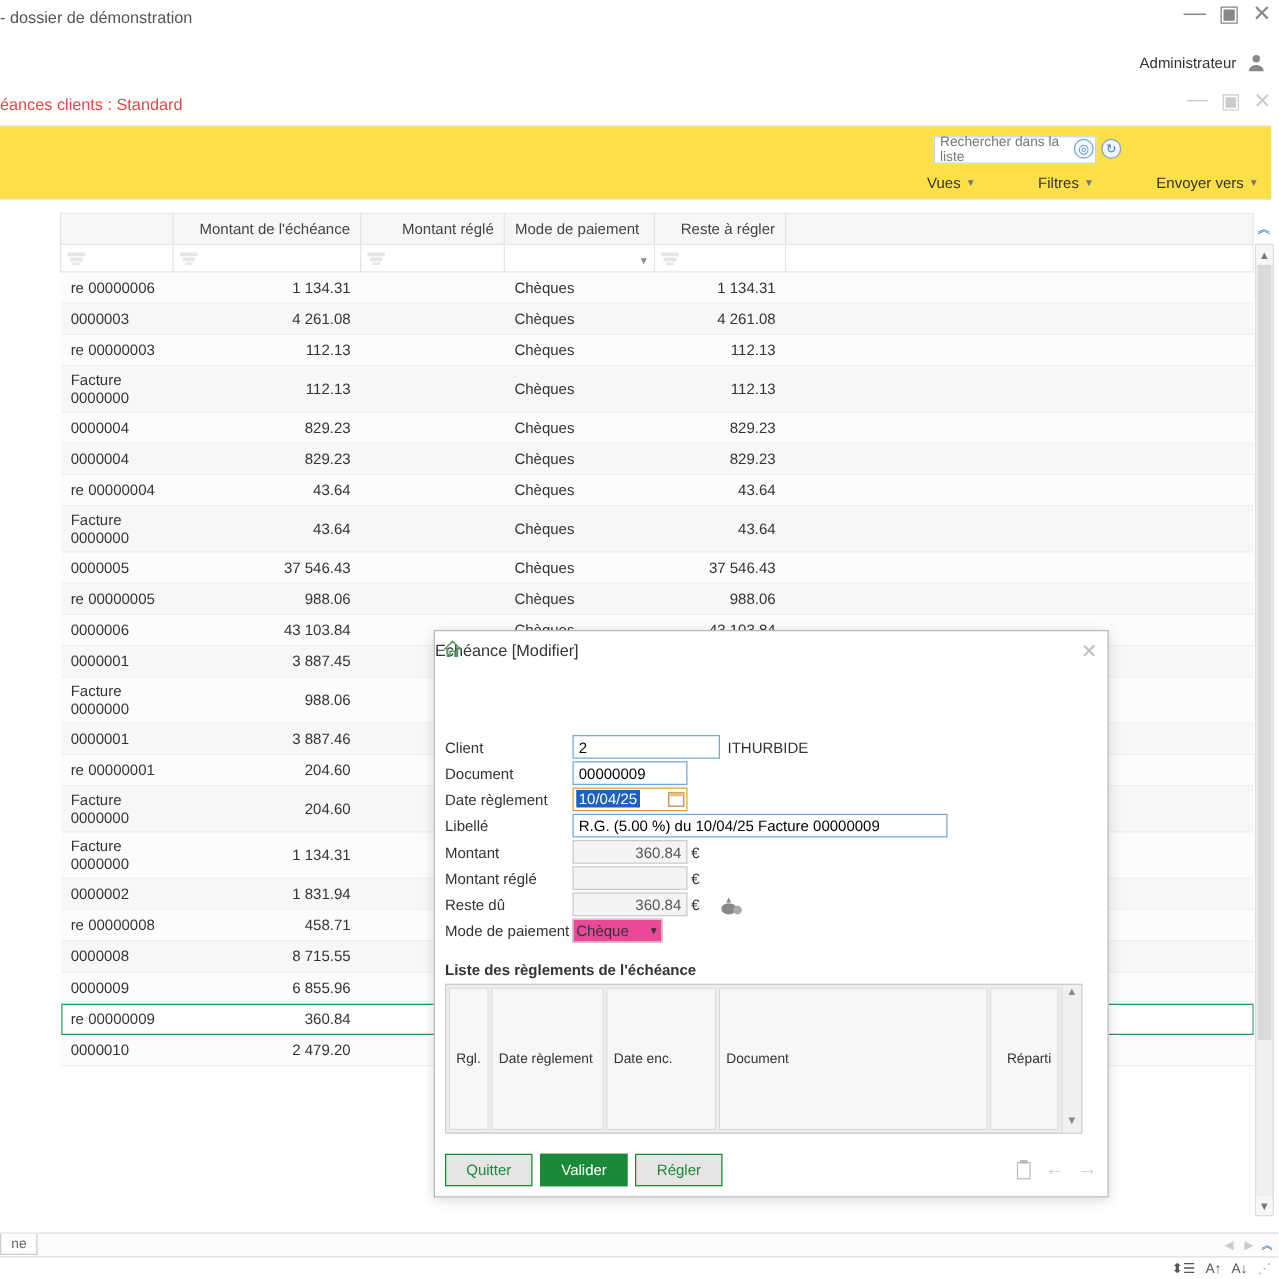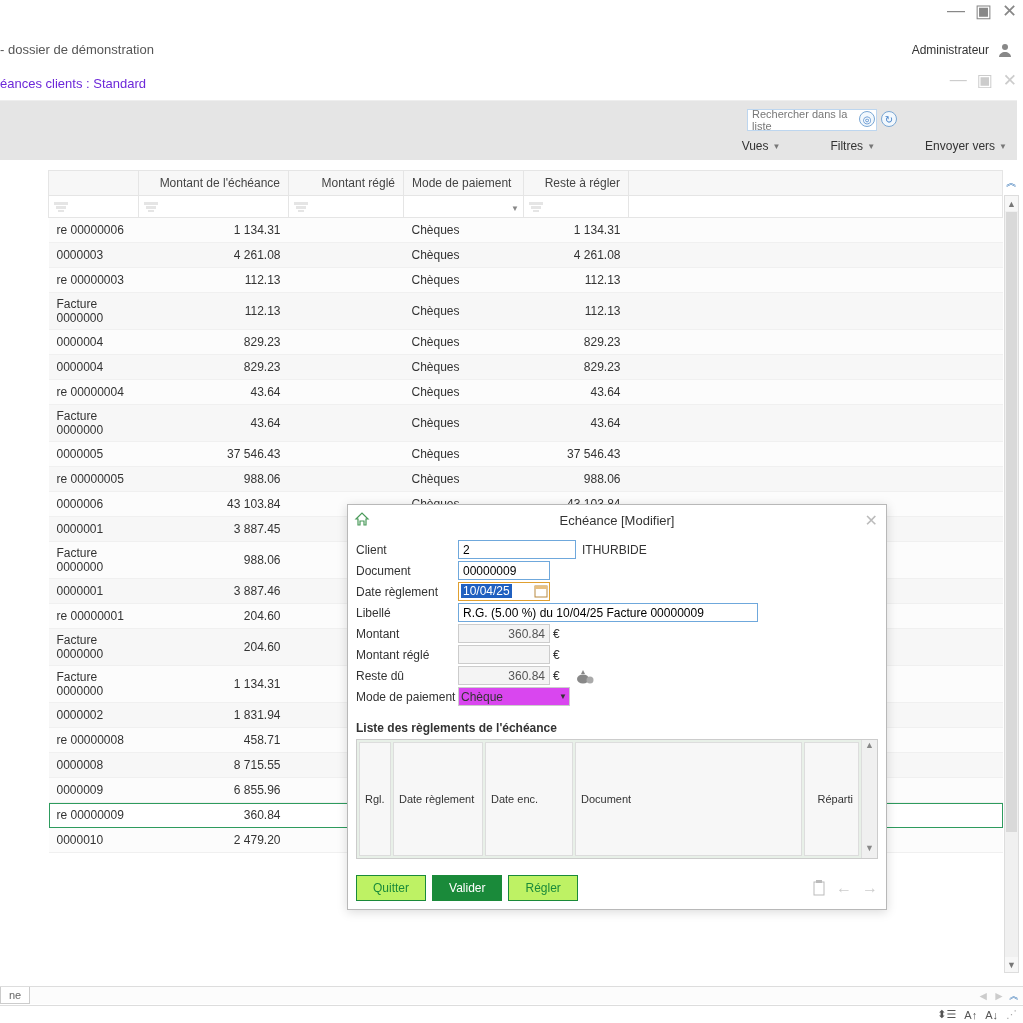--- a/index.html
+++ b/index.html
@@ -6,7 +6,7 @@
 body { font-family: "Segoe UI", Tahoma, sans-serif; font-size: 12px; color: #333; background: #fff; overflow: hidden; width: 1023px; height: 1023px; position: relative; }
 
 
-.window-title { position: absolute; top: 6px; left: 0; font-size: 13px; color: #555; margin-top: 36px; }
+.window-title { position: absolute; top: 6px; left: 0; font-size: 13px; color: #555; }
 .window-controls-top { position: absolute; top: 0; right: 6px; display: flex; gap: 10px; }
 .window-controls-top span { font-size: 18px; color: #888; cursor: pointer; }
 .admin-row { position: absolute; top: 42px; right: 10px; display: flex; align-items: center; gap: 8px; text-align: right; }

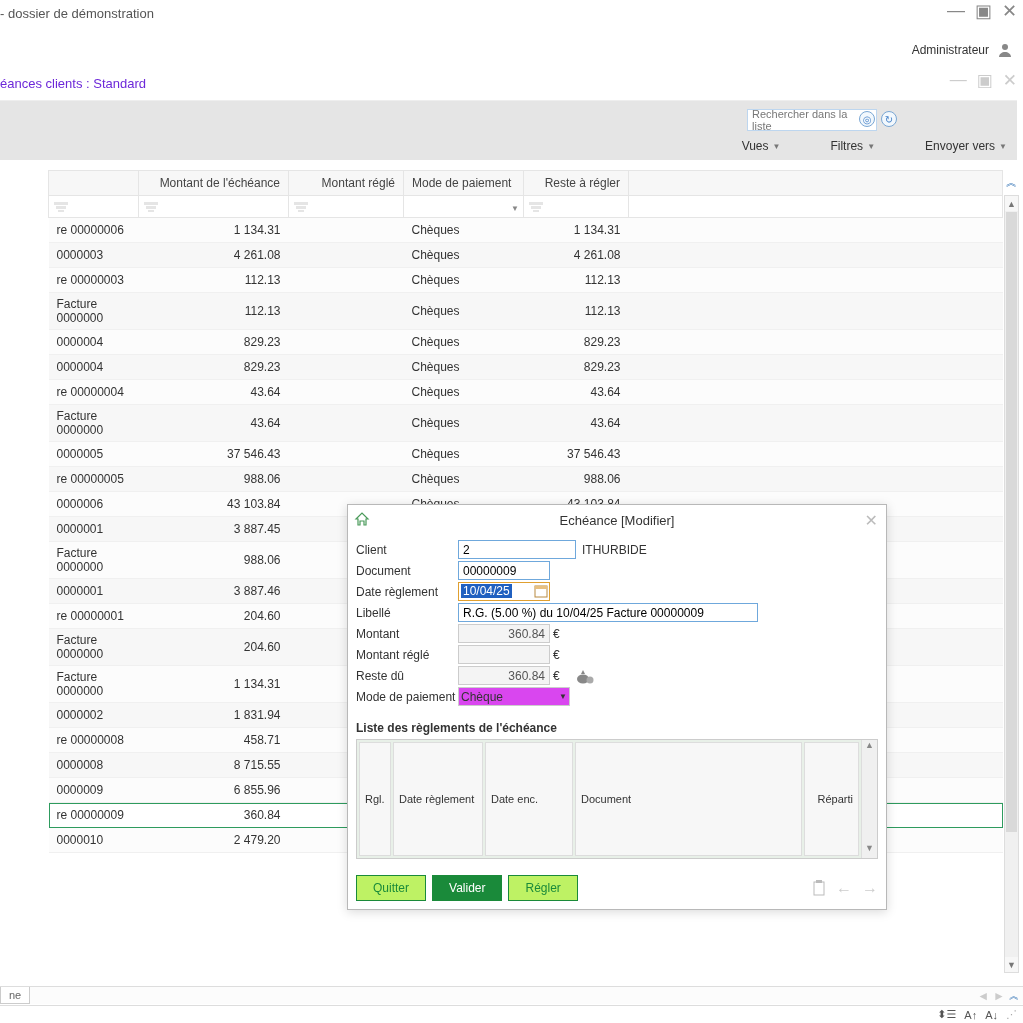--- a/index.html
+++ b/index.html
@@ -13,7 +13,7 @@
 .admin-row .user-icon { width: 16px; height: 16px; }
 
 
-.subwindow-title { position: absolute; top: 76px; left: 0; font-size: 13px; color: #6d28d9; }
+.subwindow-title { position: absolute; top: 76px; left: 0; font-size: 13px; color: #ef4444; }
 .subwindow-controls { position: absolute; top: 70px; right: 6px; display: flex; gap: 10px; }
 .subwindow-controls span { font-size: 17px; color: #ccc; }
 

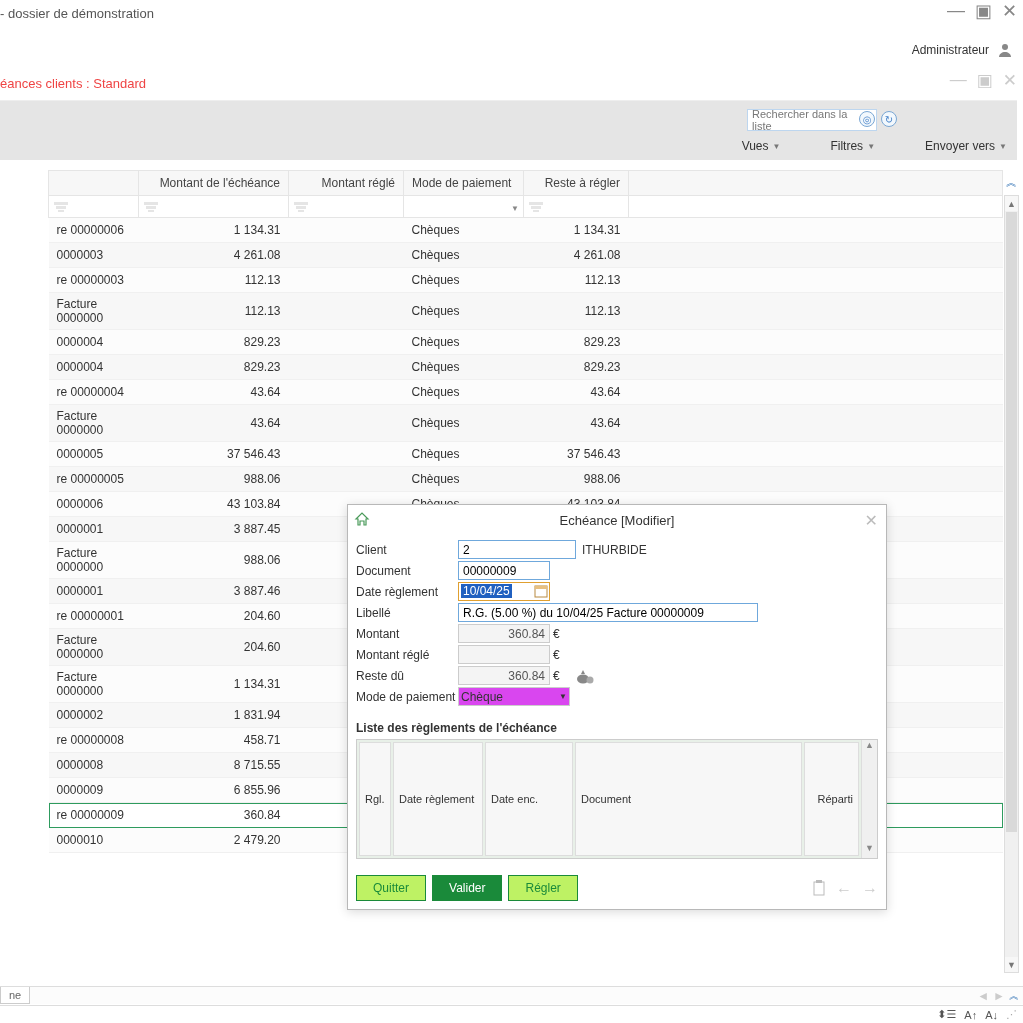--- a/index.html
+++ b/index.html
@@ -18,7 +18,7 @@
 .subwindow-controls span { font-size: 17px; color: #ccc; }
 
 
-.toolbar-area { position: absolute; top: 100px; left: 0; right: 6px; height: 60px; background: #e5e5e5; border-top: 1px solid #eee; border-bottom: 1px solid #e5e5e5; }
+.toolbar-area { position: absolute; top: 100px; left: 0; right: 6px; height: 60px; background: #fde047; border-top: 1px solid #eee; border-bottom: 1px solid #e5e5e5; }
 .search-dropdown { position: absolute; top: 8px; right: 140px; width: 130px; height: 22px; border: 1px solid #bdd6ef; background: #fff; font-size: 11px; color: #777; padding: 2px 4px; display: flex; align-items: center; justify-content: space-between; }
 .search-dropdown .dd-arrow { font-size: 8px; color: #555; }
 .search-icons { position: absolute; top: 10px; right: 120px; display: flex; gap: 6px; }

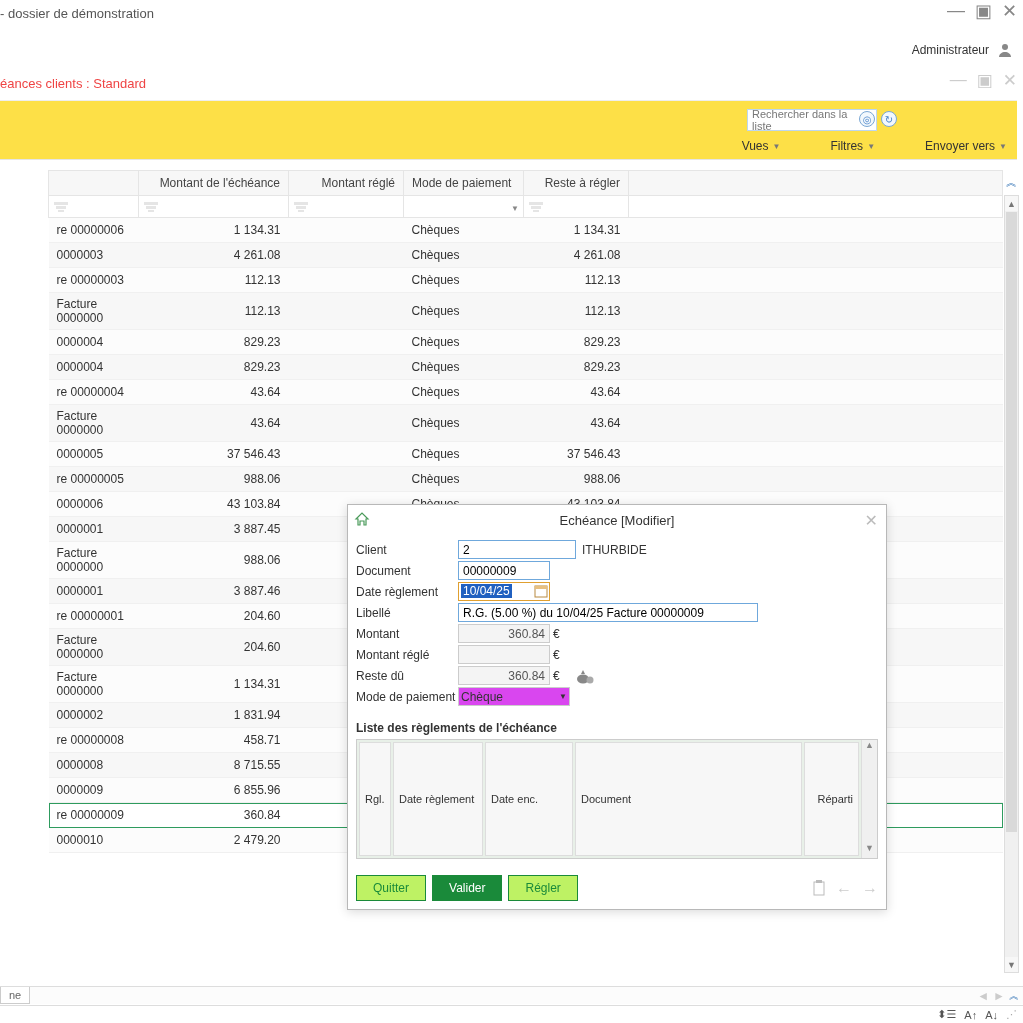--- a/index.html
+++ b/index.html
@@ -55,7 +55,7 @@
 .status-strip { position: absolute; bottom: 0; left: 0; right: 0; height: 18px; border-top: 1px solid #ddd; display: flex; justify-content: flex-end; align-items: center; padding-right: 6px; gap: 8px; font-size: 11px; color: #555; }
 .status-strip span { display: inline-flex; align-items: center; }
 .dialog { position: absolute; top: 504px; left: 347px; width: 540px; background: #fff; border: 1px solid #b8b8b8; box-shadow: 0 2px 10px rgba(0,0,0,0.15); }
-.dialog-header { height: 30px; display: flex; align-items: center; justify-content: center; position: relative; }
+.dialog-header { height: 30px; display: flex; align-items: center; position: relative; }
 .dialog-header .home-icon { position: absolute; left: 6px; top: 6px; color: #4a9a5a; font-size: 16px; }
 .dialog-header .close-icon { position: absolute; right: 8px; top: 6px; color: #bbb; font-size: 16px; cursor: pointer; }
 .dialog-title { font-size: 13px; color: #333; }

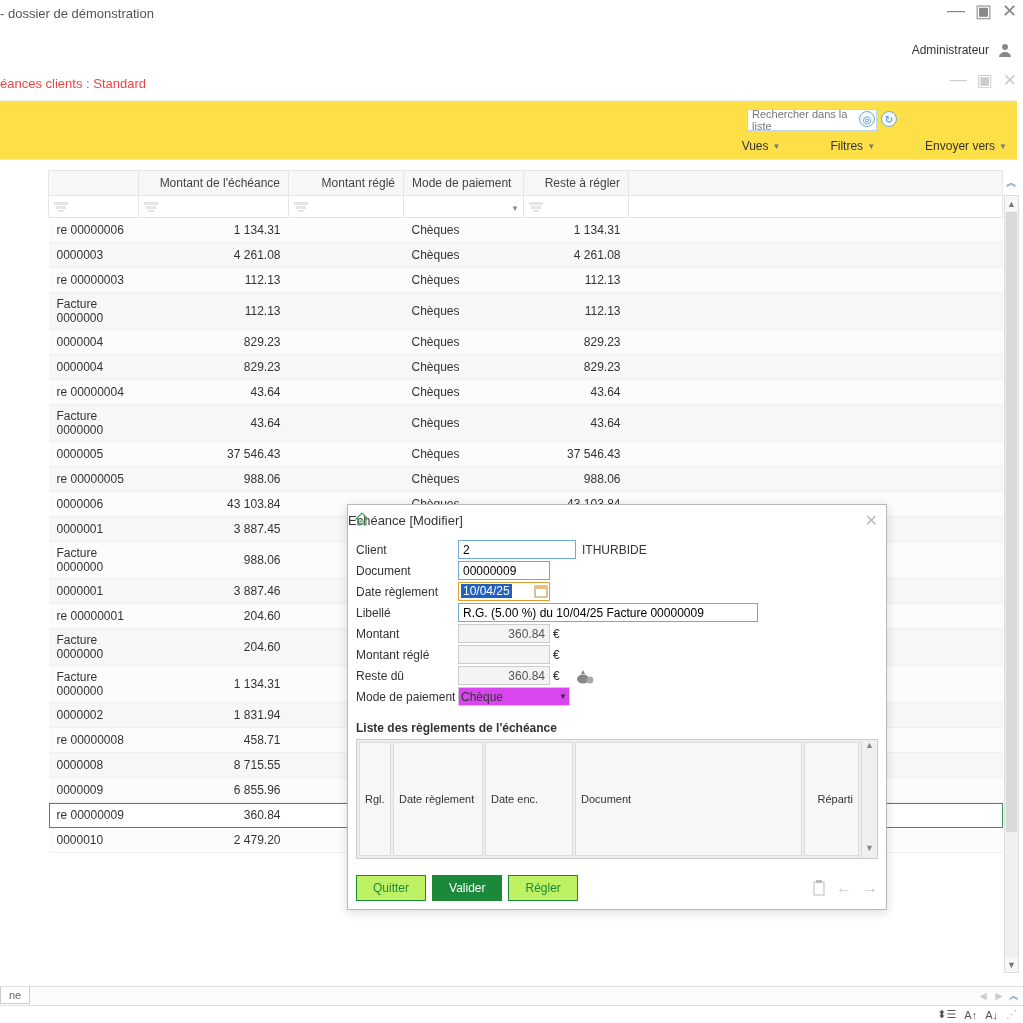--- a/index.html
+++ b/index.html
@@ -59,7 +59,7 @@
 .dialog-header .home-icon { position: absolute; left: 6px; top: 6px; color: #4a9a5a; font-size: 16px; }
 .dialog-header .close-icon { position: absolute; right: 8px; top: 6px; color: #bbb; font-size: 16px; cursor: pointer; }
 .dialog-title { font-size: 13px; color: #333; }
-.dialog-body { padding: 4px 8px 8px 8px; }
+.dialog-body { padding: 4px 20px 8px 8px; margin-top: 48px; }
 .form-row { display: flex; align-items: center; height: 21px; margin-bottom: 0; }
 .form-label { width: 102px; font-size: 12px; color: #333; }
 .form-input { height: 19px; border: 1px solid #ccc; font-size: 12px; padding: 0 4px; background: #fff; }

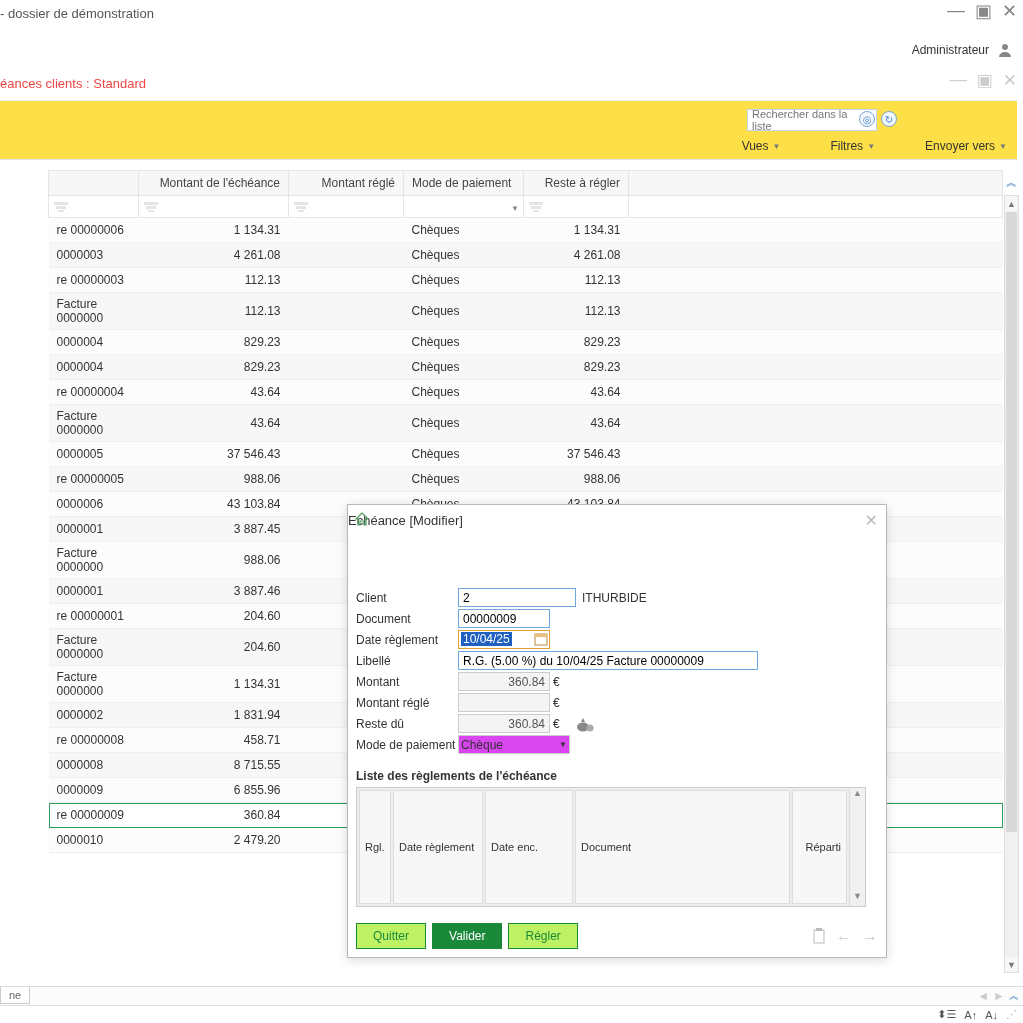--- a/index.html
+++ b/index.html
@@ -76,7 +76,7 @@
 .amount-input { width: 92px; text-align: right; }
 .currency { margin-left: 3px; font-size: 12px; }
 .moneybag-icon { margin-left: 16px; width: 18px; height: 16px; }
-.pay-select { width: 112px; height: 19px; border: 1px solid #ccc; font-size: 12px; padding: 0 2px; display: flex; align-items: center; justify-content: space-between; background: #d946ef; }
+.pay-select { width: 72px; height: 19px; border: 1px solid #ccc; font-size: 12px; padding: 0 2px; display: flex; align-items: center; justify-content: space-between; background: #ec4899; }
 
 .reg-section-title { font-weight: bold; font-size: 12px; margin: 14px 0 4px 0; }
 .reg-table-wrap { border: 1px solid #ccc; height: 120px; display: flex; background: #e8f0e8; }

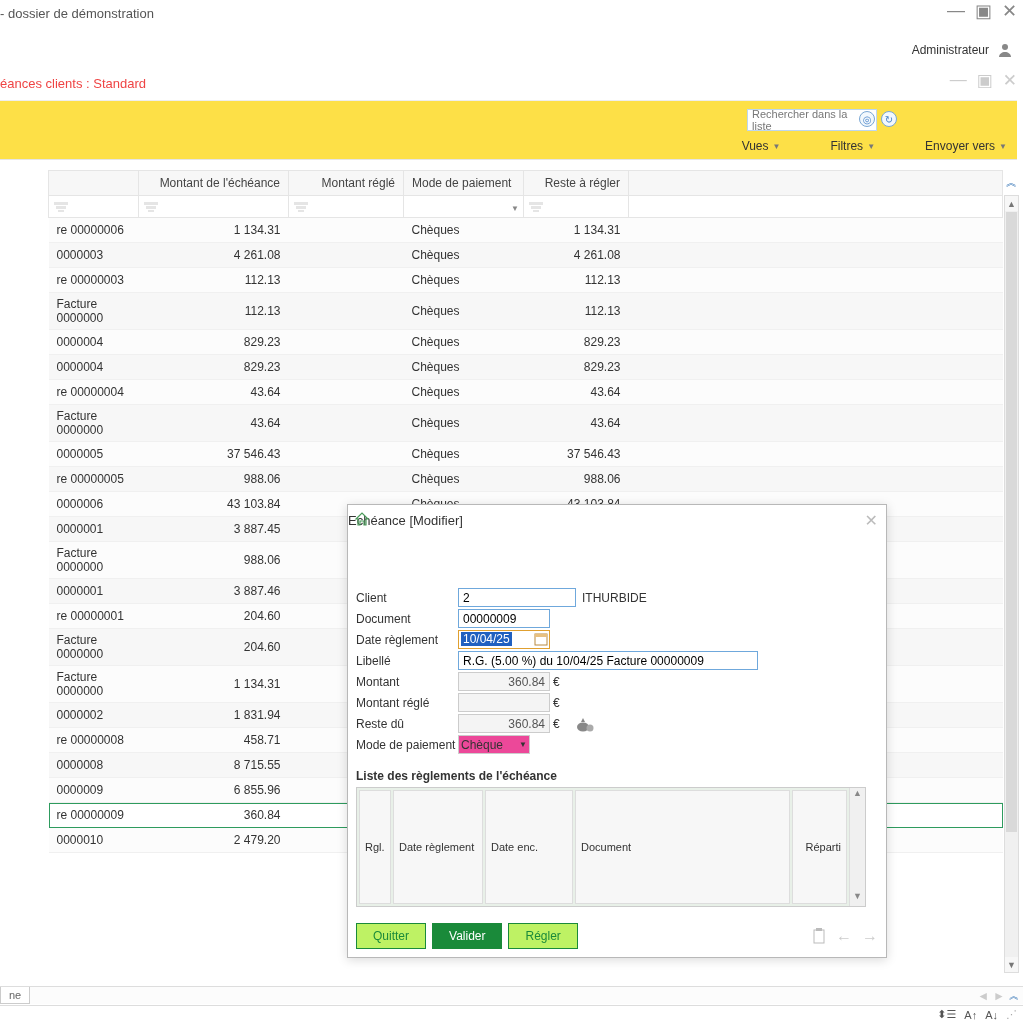--- a/index.html
+++ b/index.html
@@ -87,7 +87,7 @@
 .reg-vscroll .arrow { height: 15px; text-align: center; font-size: 9px; color: #888; }
 
 .dialog-footer { display: flex; align-items: center; padding: 8px; gap: 6px; }
-.dlg-btn { height: 26px; padding: 0 16px; border: 1px solid #1a8a3a; background: #bef264; color: #1a8a3a; font-size: 12px; cursor: pointer; }
+.dlg-btn { height: 26px; padding: 0 16px; border: 1px solid #1a8a3a; background: #e5e5e5; color: #1a8a3a; font-size: 12px; cursor: pointer; }
 .dlg-btn.primary { background: #1a8a3a; color: #fff; }
 .footer-right-icons { margin-left: auto; display: flex; gap: 10px; align-items: center; color: #aaa; font-size: 16px; }
 

